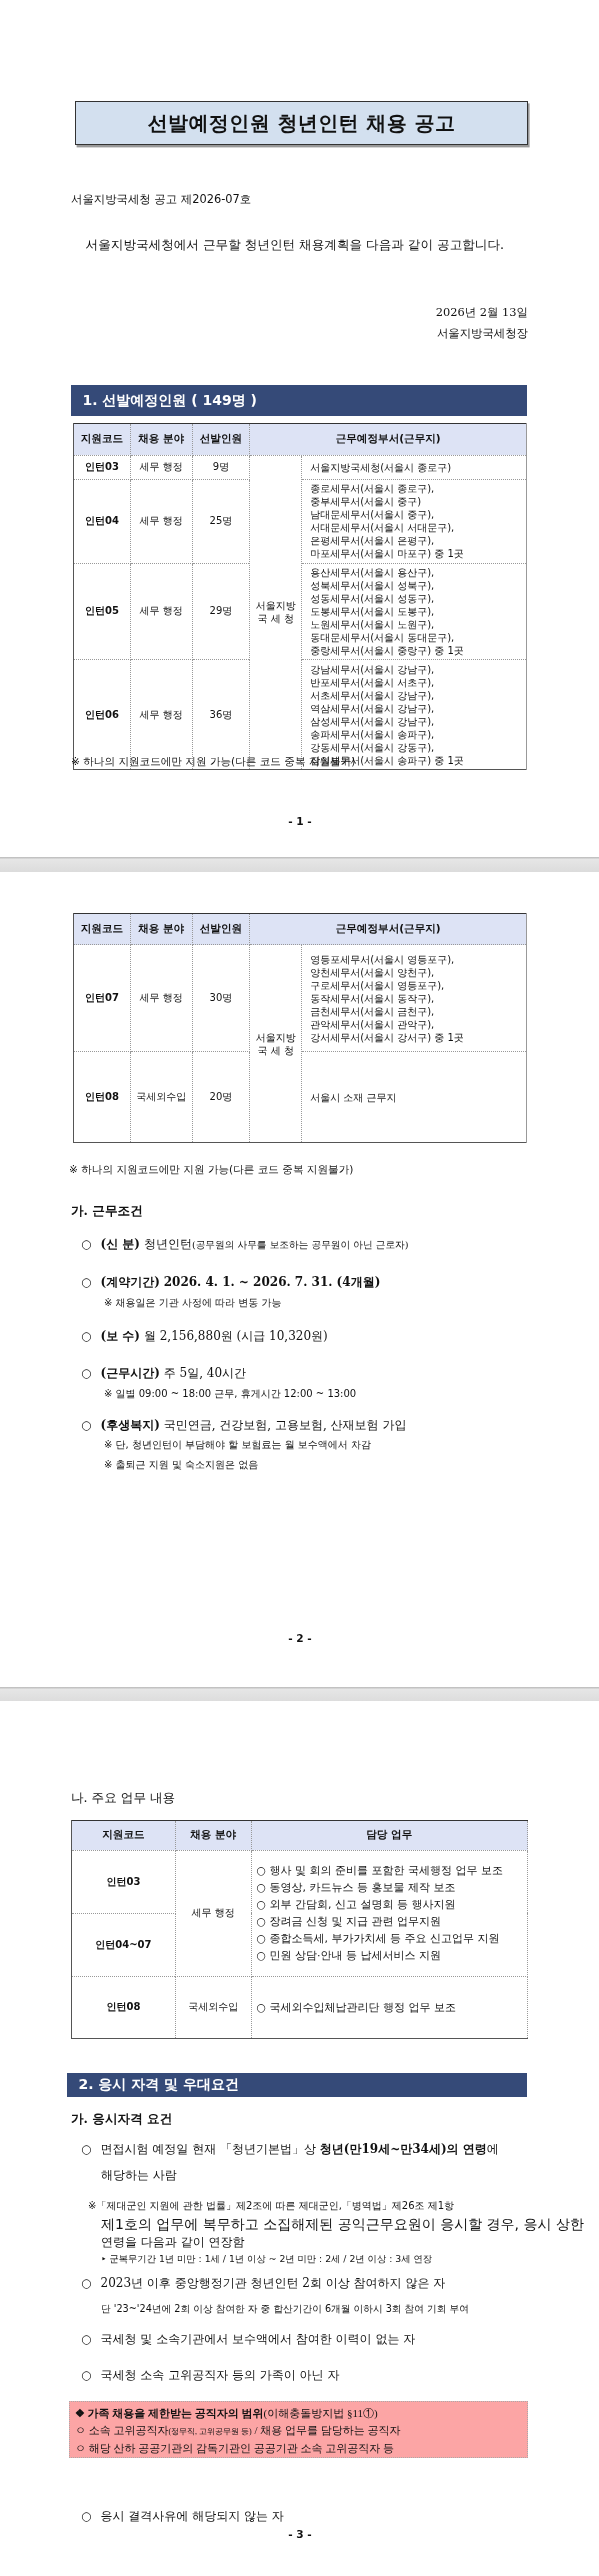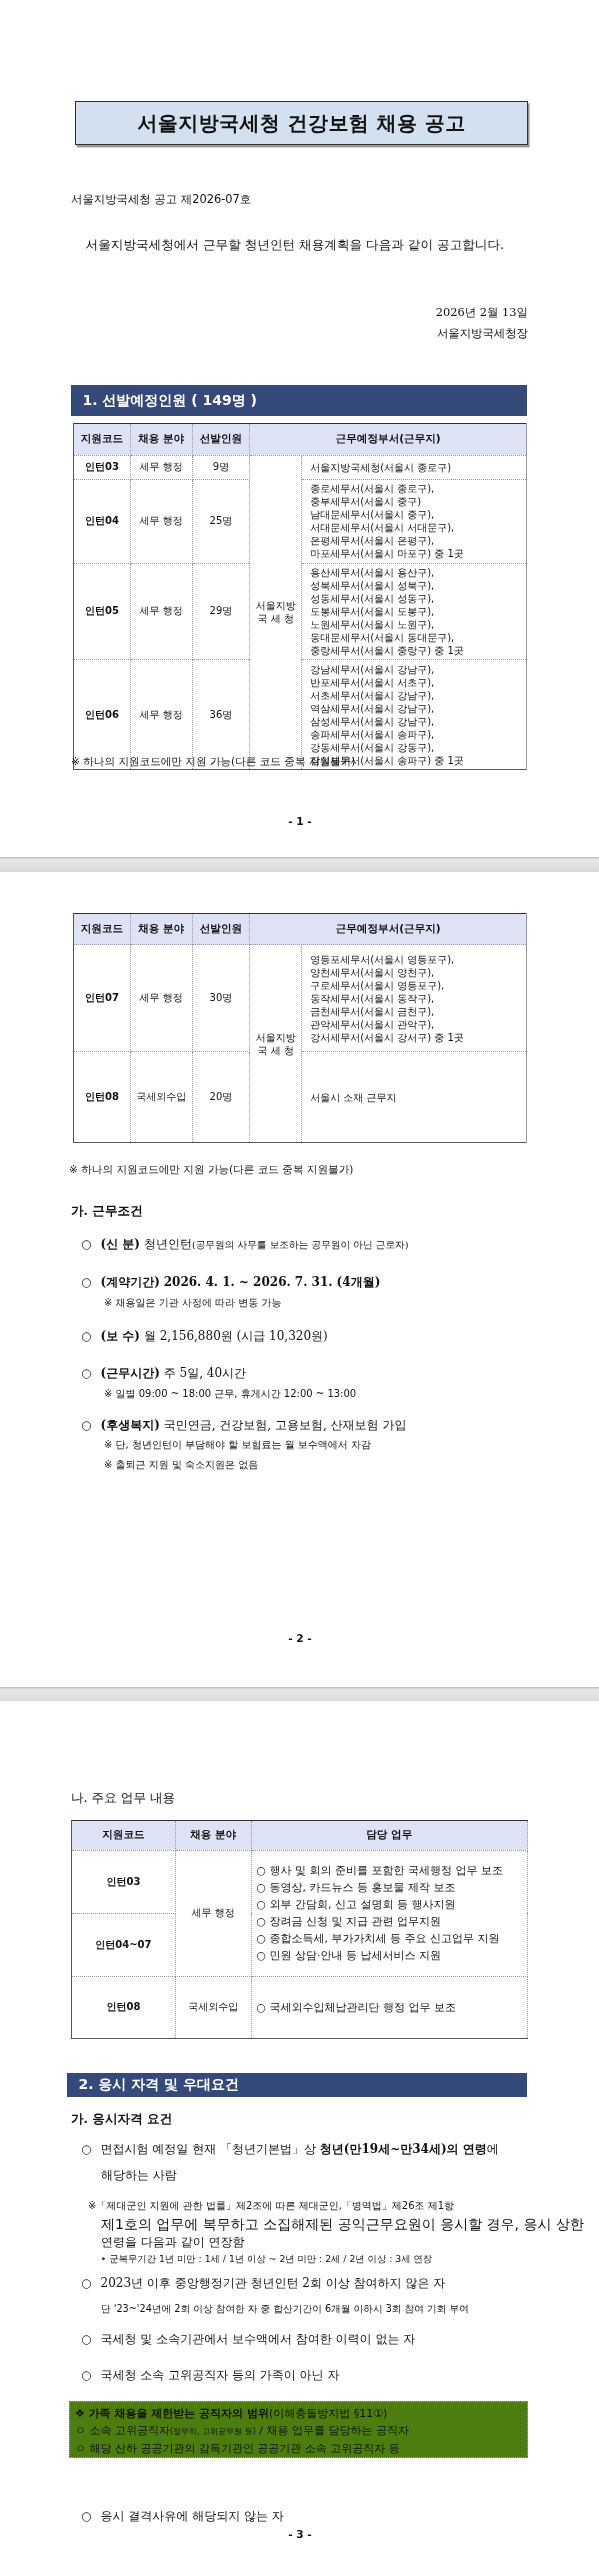--- a/index.html
+++ b/index.html
@@ -55,7 +55,7 @@
 <body>
 
 <div class="page p1">
-  <div class="title-box">서울지방국세청 건강보험 채용 공고</div>
+  <div class="title-box">선발예정인원 청년인턴 채용 공고</div>
   <div class="notice-no">서울지방국세청 공고 제2026-07호</div>
   <div class="intro">서울지방국세청에서 근무할 청년인턴 채용계획을 다음과 같이 공고합니다.</div>
   <div class="date">

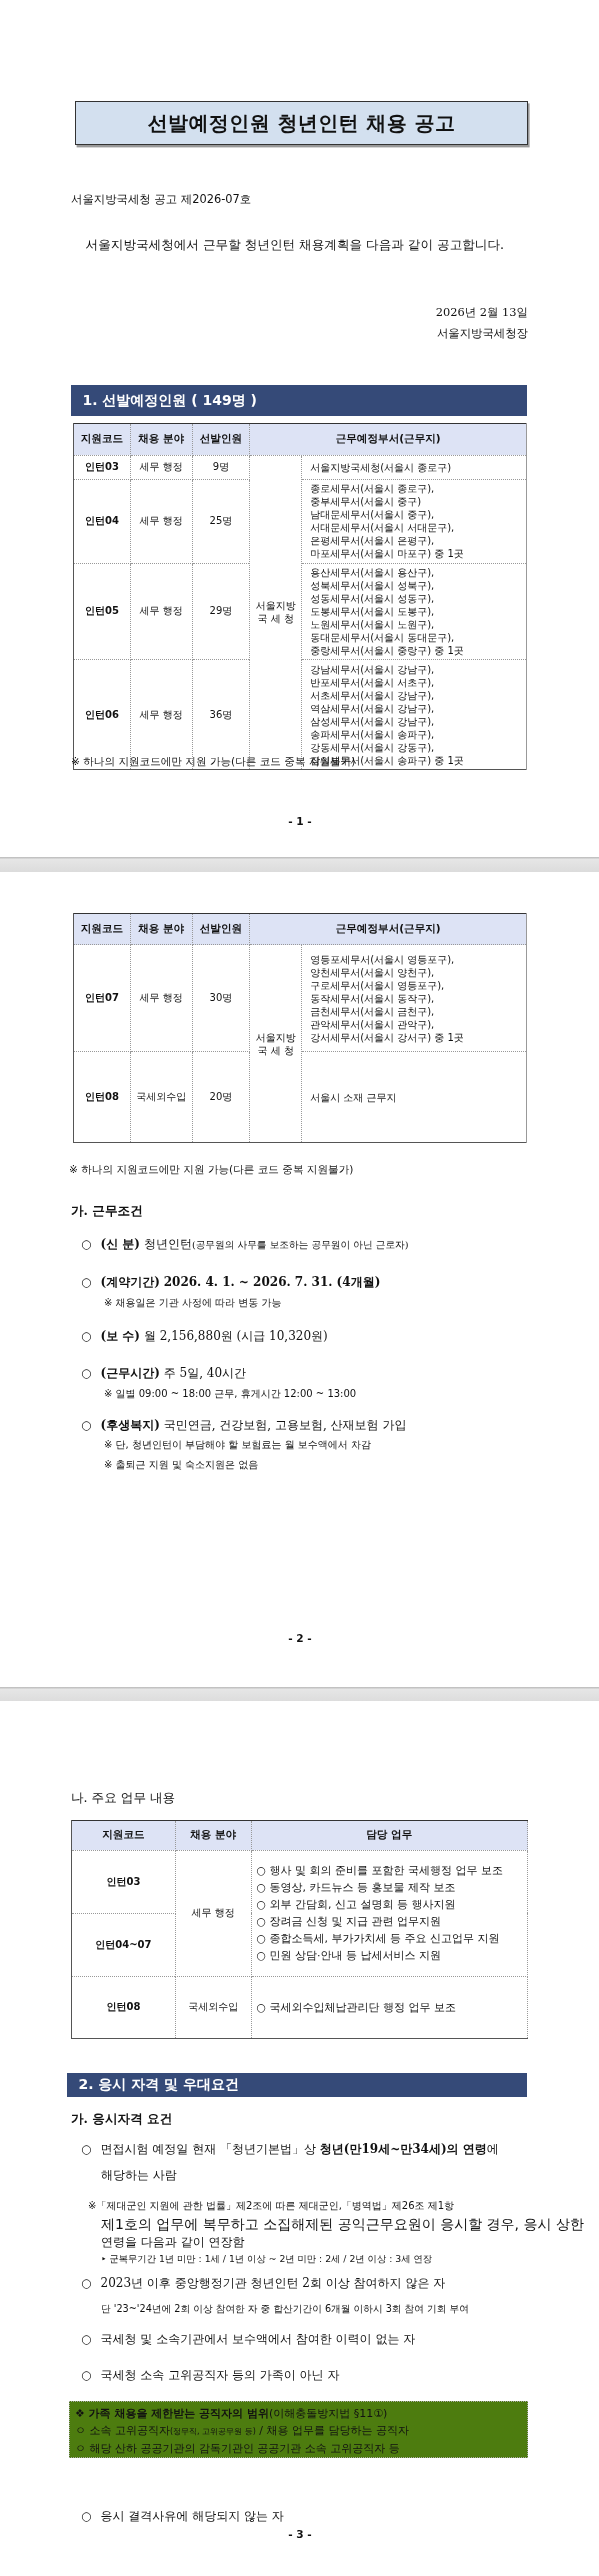--- a/index.html
+++ b/index.html
@@ -47,7 +47,7 @@
   table.t2 td.field { text-align:center; width:65px; }
   table.t2 td.tasks { font-size:11px; line-height:17px; }
 
-  .box { position:absolute; left:69px; top:2401px; width:459px; height:57px; background:#4d7c0f; border:0.8px dotted #aaa; box-sizing:border-box; padding:3.2px 4.9px; font-size:11px; line-height:17px; }
+  .box { position:absolute; left:69px; top:2401px; width:459px; height:57px; background:#fca5a5; border:0.8px dotted #aaa; box-sizing:border-box; padding:3.2px 4.9px; font-size:11px; line-height:17px;font-family:Liberation Serif, serif; }
   .box .bh { font-weight:bold; }
   .box .sm { font-size:8px;margin-top:44px; }
 </style>

